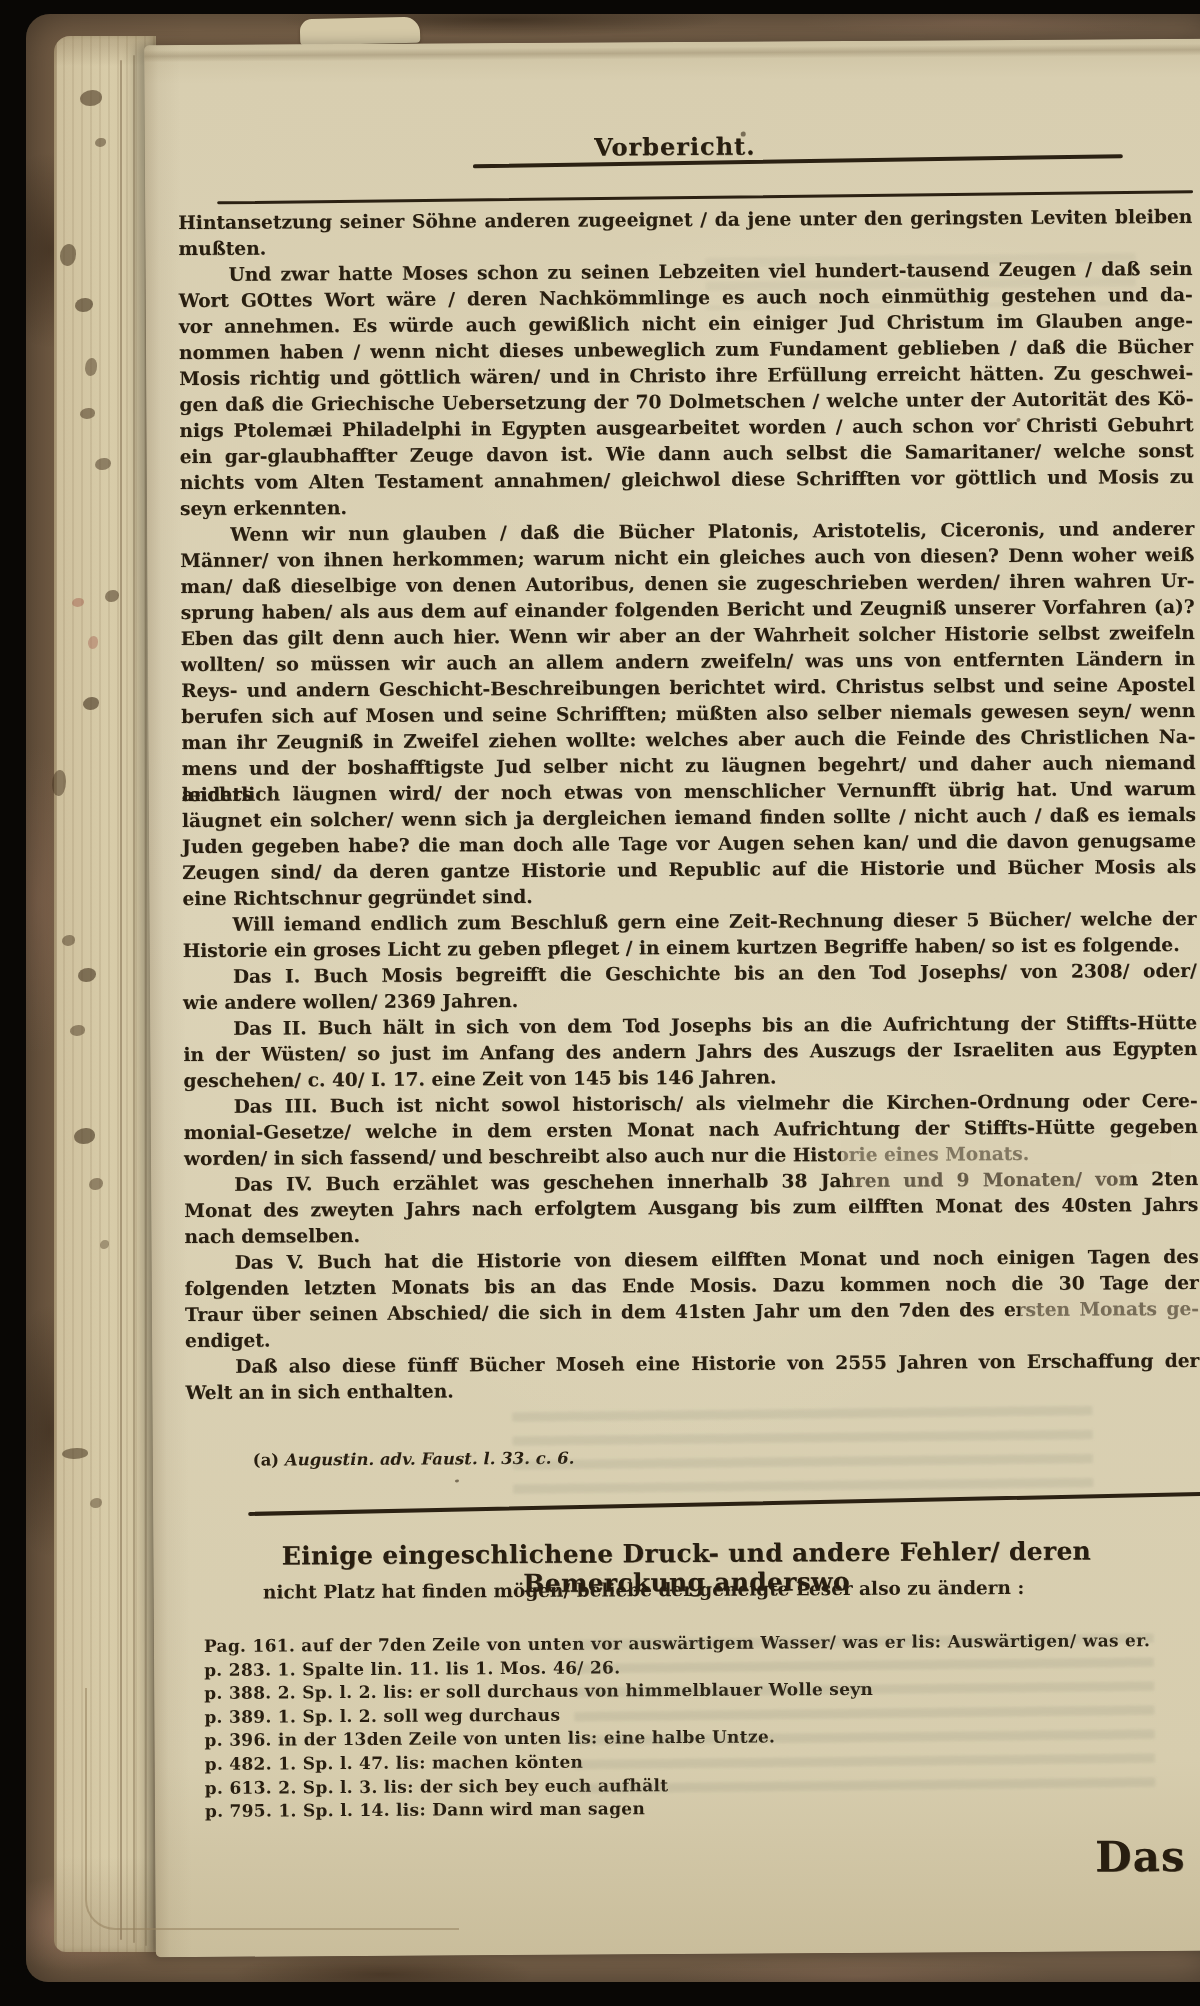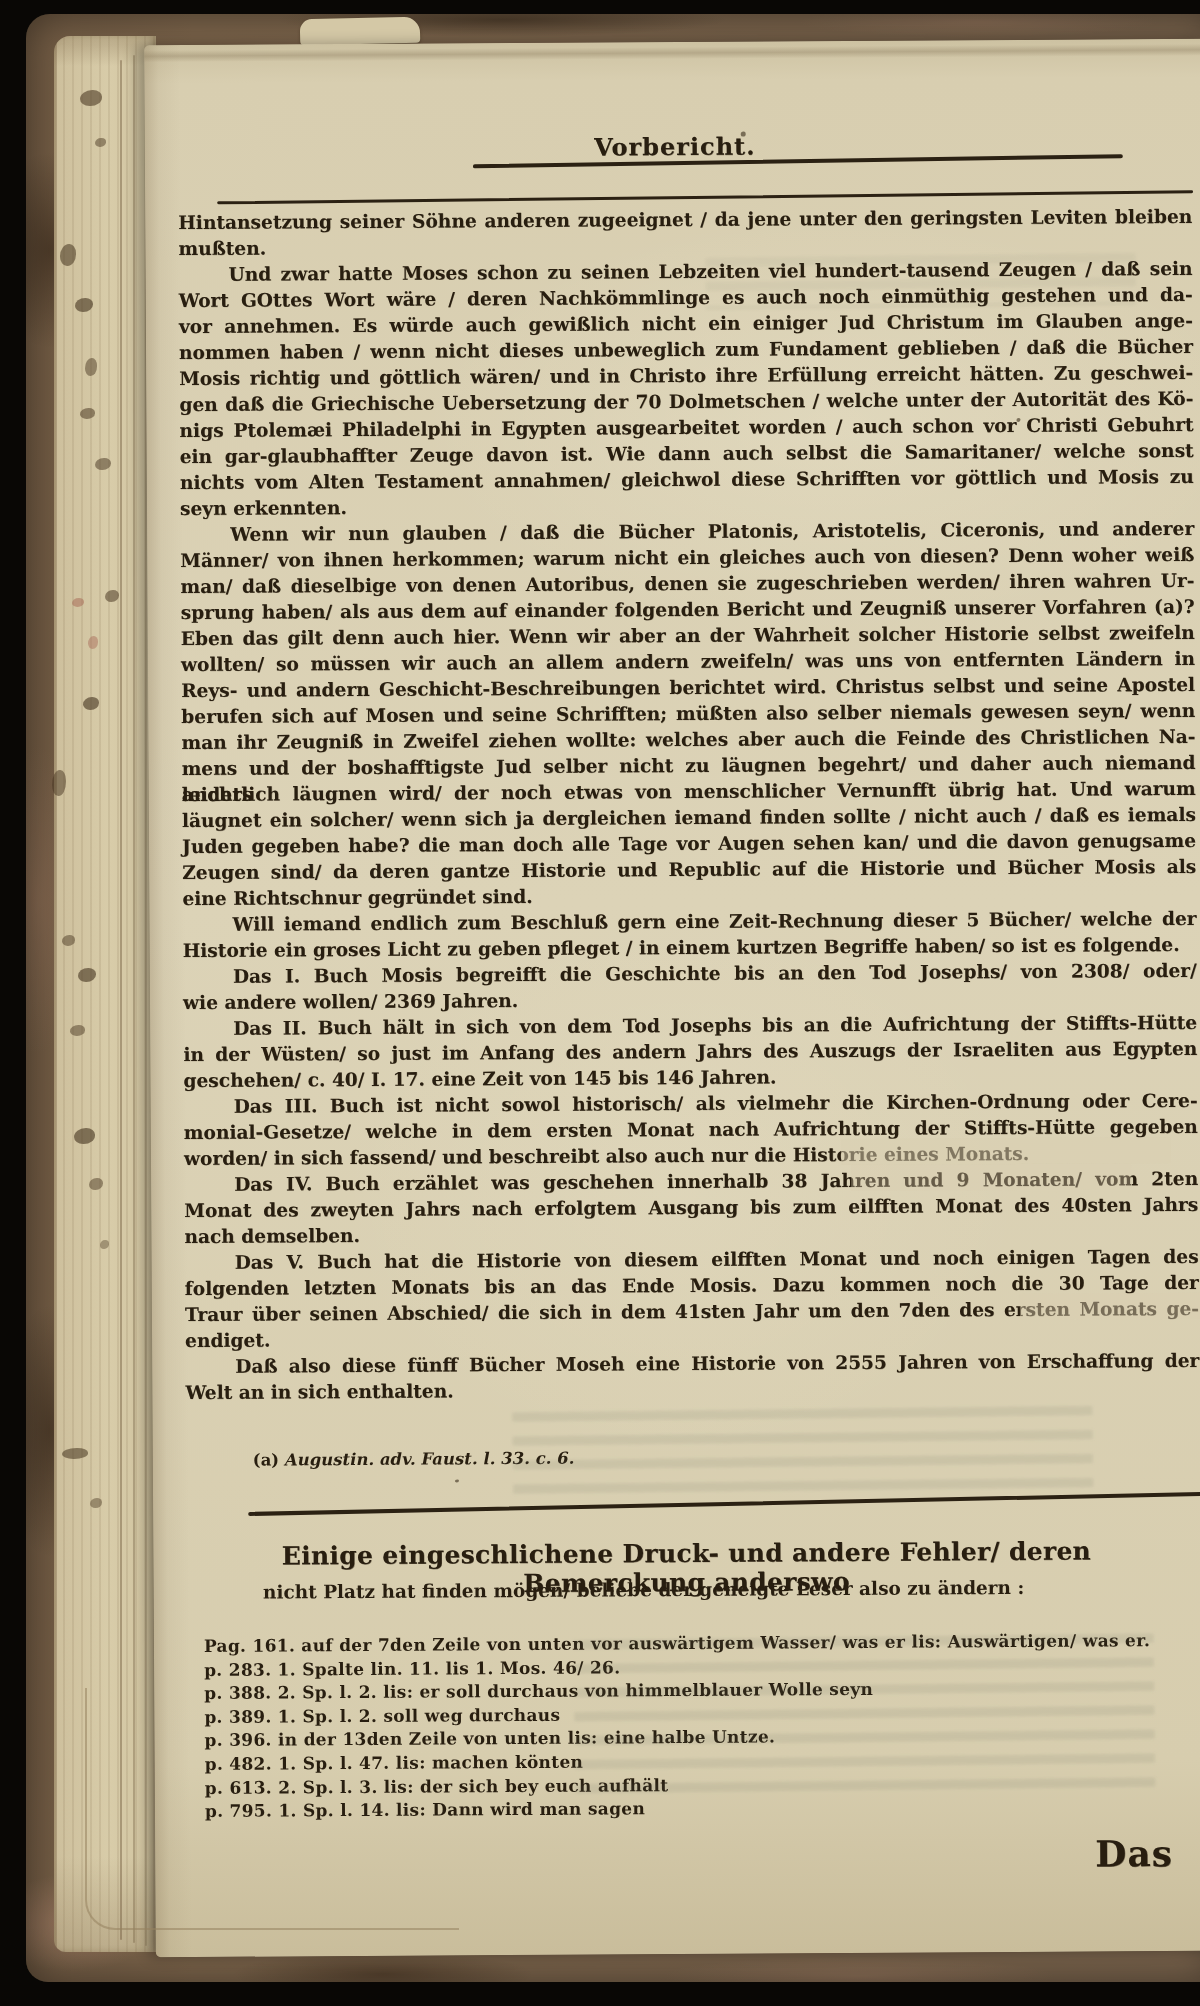--- a/index.html
+++ b/index.html
@@ -103,7 +103,7 @@
   .erratum{height:23.6px;line-height:23.6px;white-space:nowrap;}
   .catchword{
     position:absolute;top:1793px;left:940px;
-    font-size:36px;font-weight:900;letter-spacing:1px;
+    font-size:42px;font-weight:900;letter-spacing:1px;
     text-shadow:.5px .5px 0 rgba(40,28,12,.5);
   }
   

